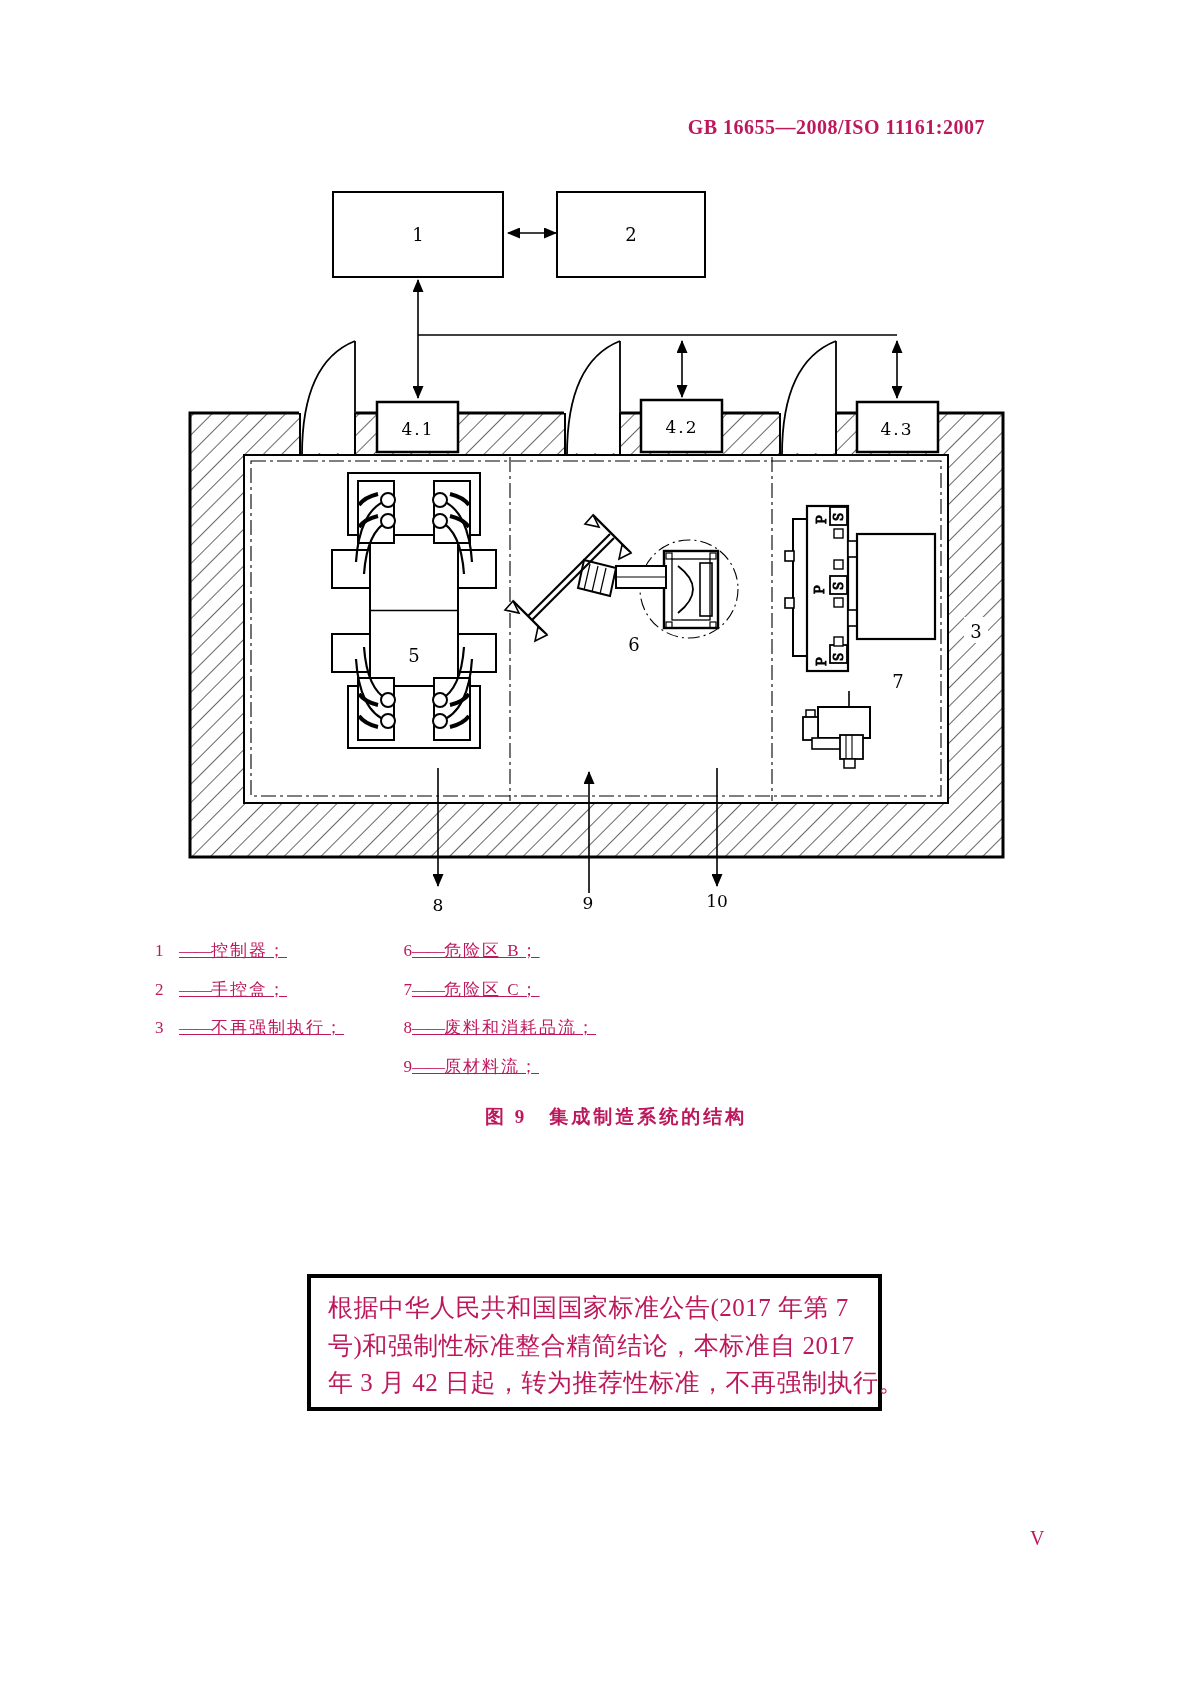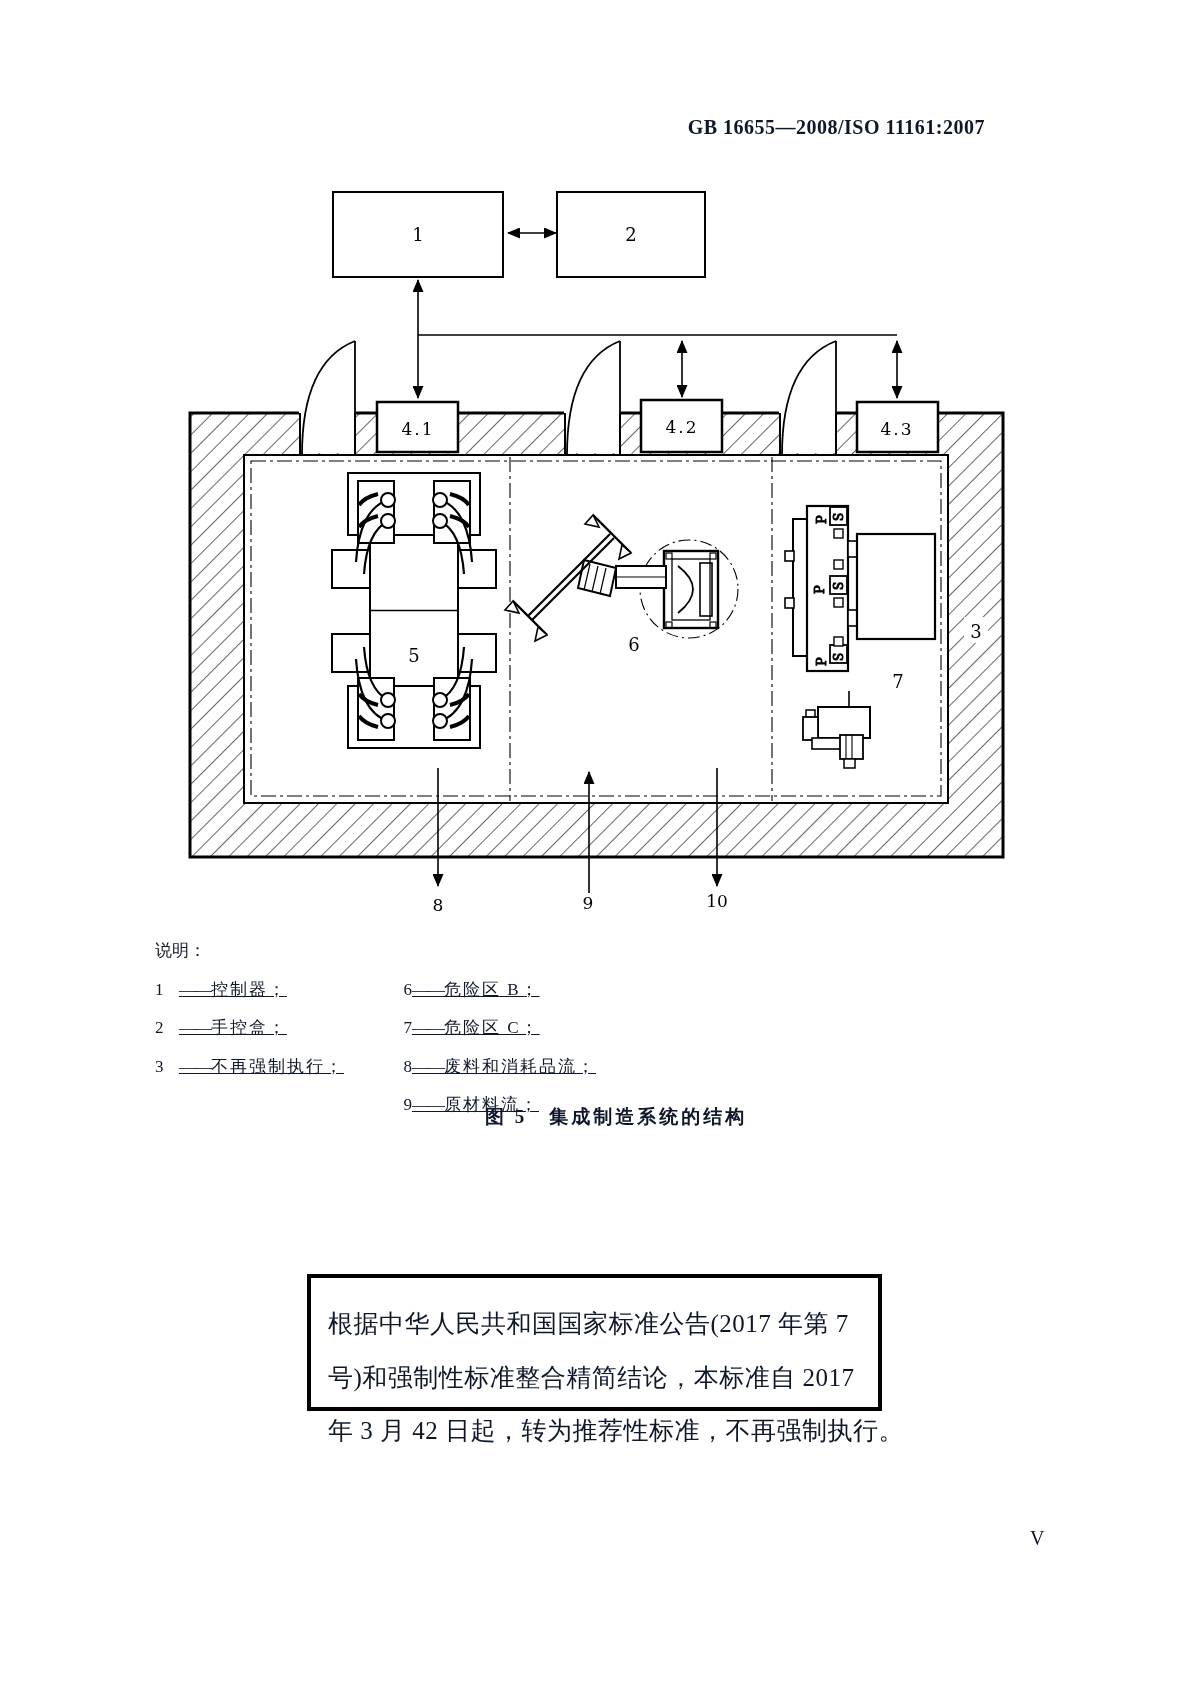--- a/index.html
+++ b/index.html
@@ -6,7 +6,7 @@
   .page{
     position:relative;width:1191px;height:1684px;background:#ffffff;
     margin:0 auto;overflow:hidden;
-    font-family:"Liberation Serif","DejaVu Serif",serif;color:#0f172a;
+    font-family:"Liberation Serif","DejaVu Serif",serif;color:#be185d;
   }
   .hdr{
     position:absolute;top:116px;right:206px;

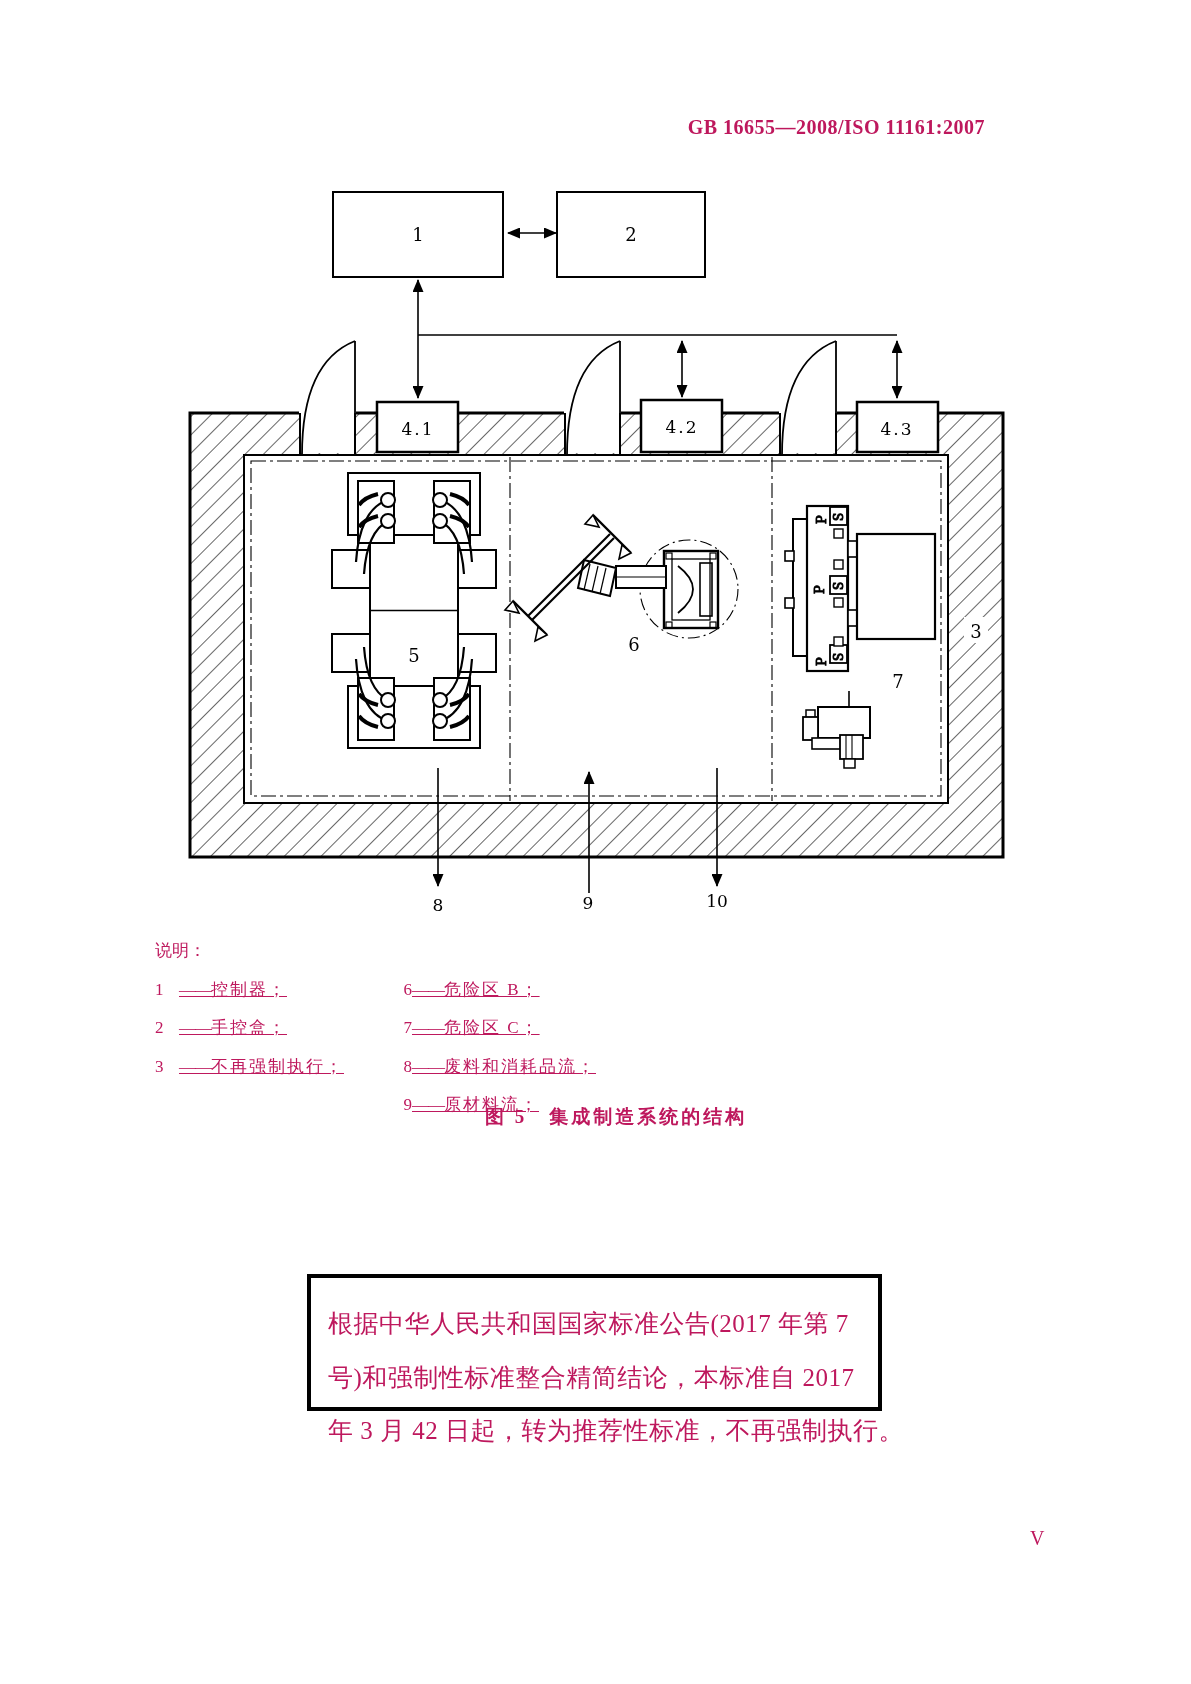--- a/index.html
+++ b/index.html
@@ -233,7 +233,6 @@
   </div>
 
   <div class="legend">
-    <div class="legend-title">说明：</div>
     <div class="legend-cols">
       <div class="lcol1">
         <div class="lrow"><span class="lnum1">1</span><span class="ldash">——</span><span class="llabel">控制器；</span></div>

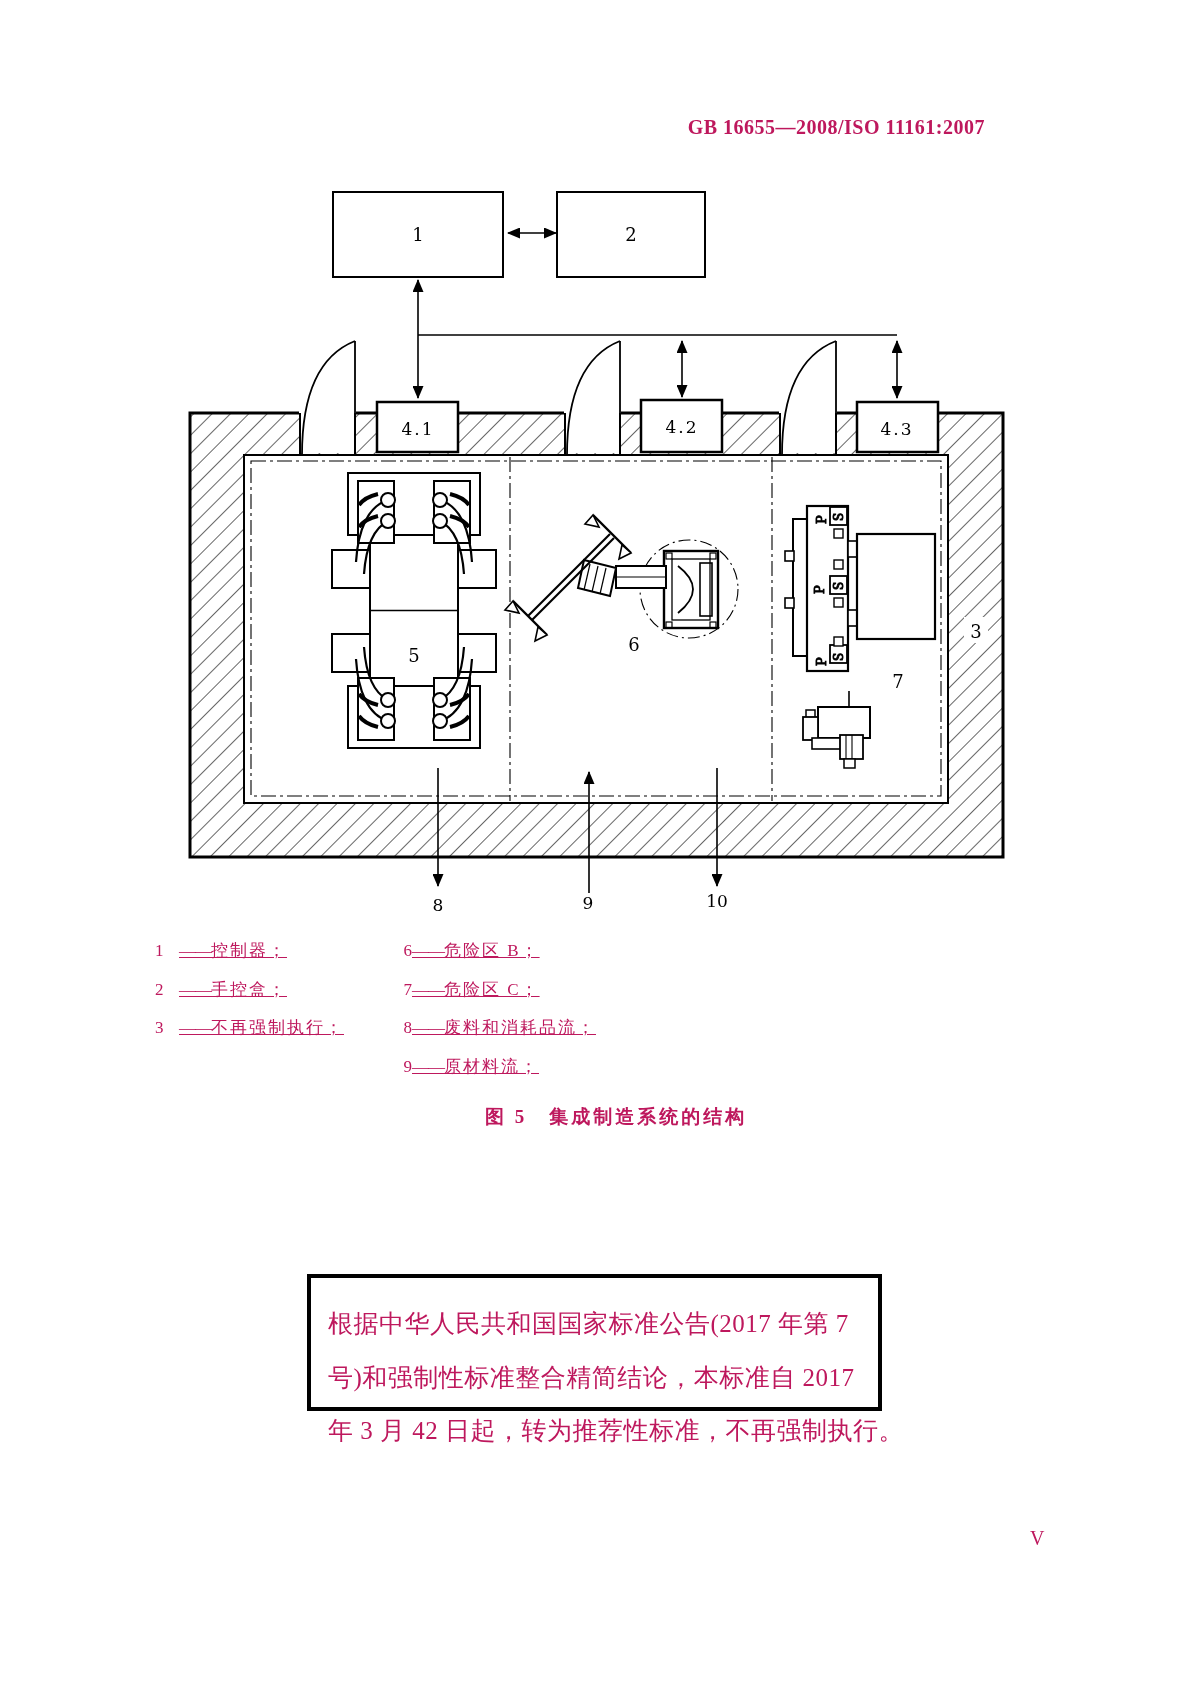--- a/index.html
+++ b/index.html
@@ -248,7 +248,7 @@
     </div>
   </div>
 
-  <div class="caption">图 5　集成制造系统的结构</div>
+  <div class="caption">图 9　集成制造系统的结构</div>
 
   <div class="notice">
     <div>根据中华人民共和国国家标准公告(2017 年第 7</div>

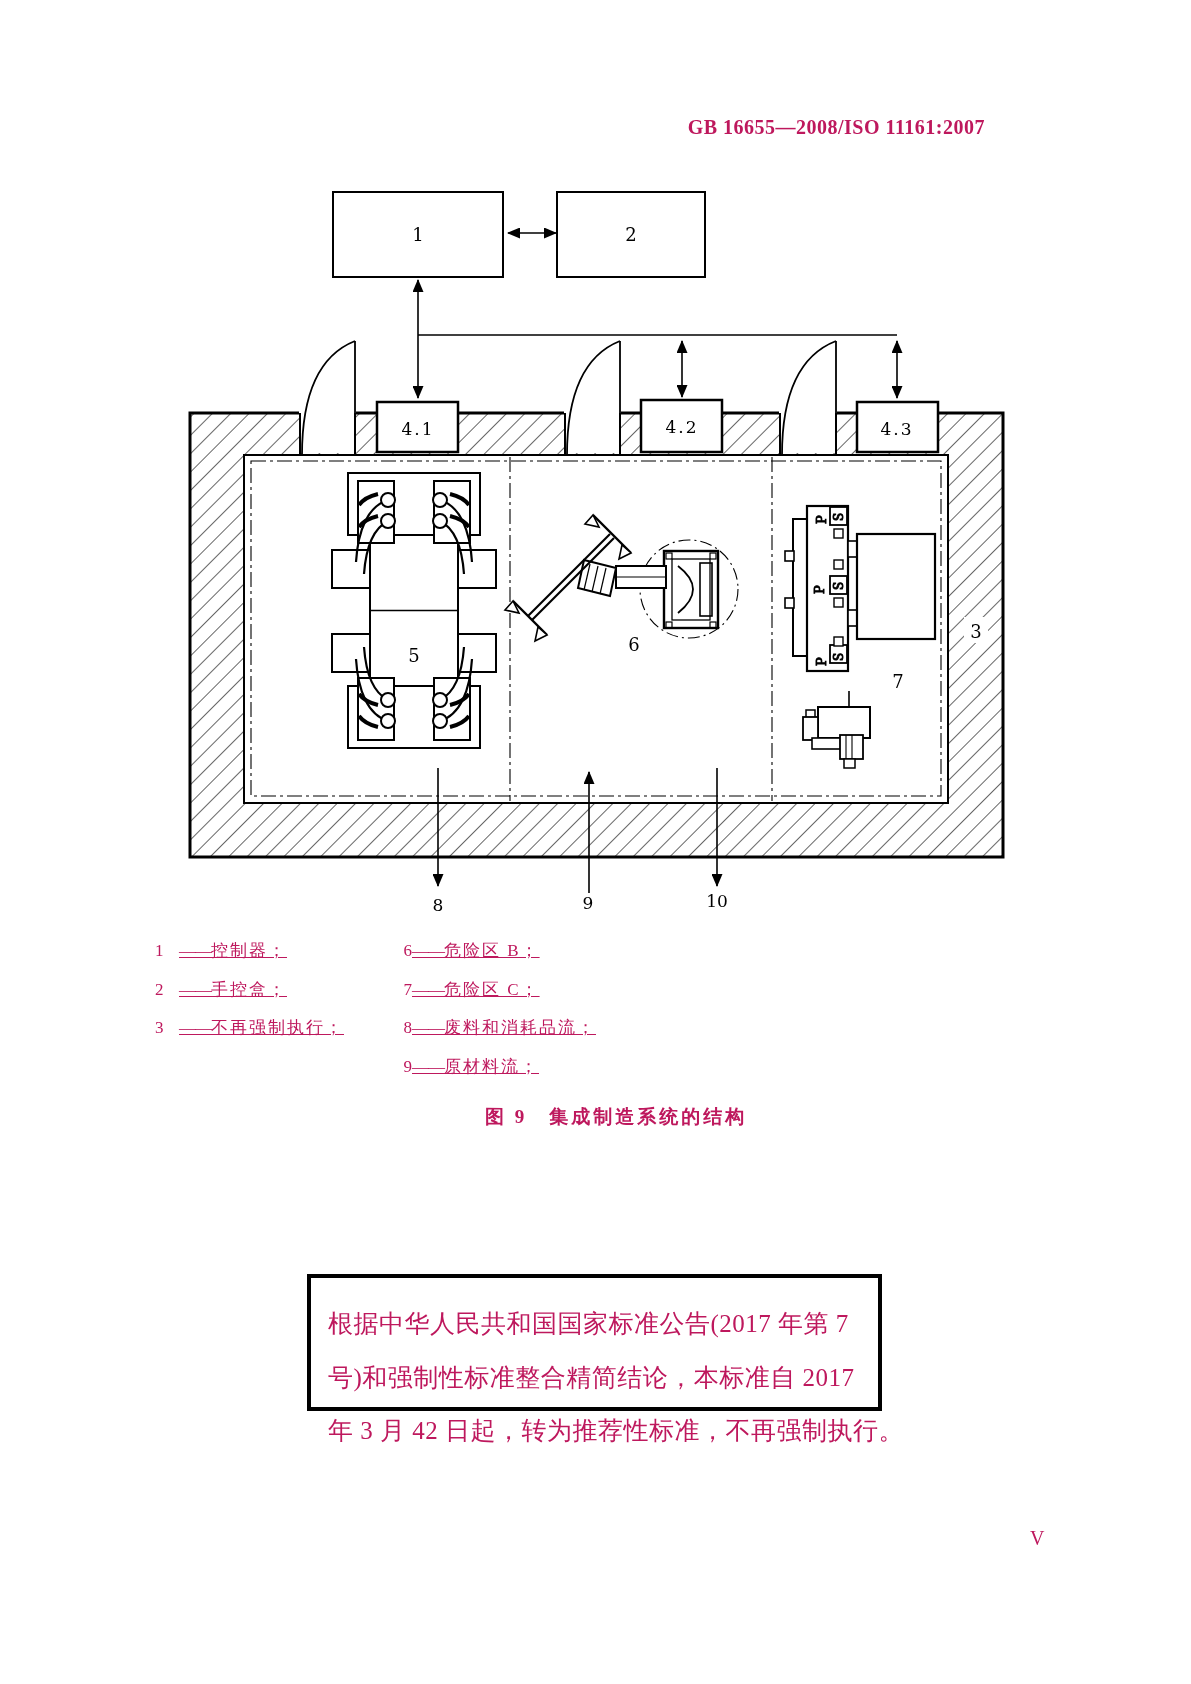--- a/index.html
+++ b/index.html
@@ -32,7 +32,7 @@
     box-sizing:border-box;border:4px solid #000;background:#fff;
     padding:11px 17px 0 17px;
   }
-  .notice div{font-size:25px;line-height:37.5px;white-space:nowrap;letter-spacing:.5px;margin-top:16px;}
+  .notice div{font-size:25px;line-height:37.5px;white-space:nowrap;letter-spacing:.5px;}
   .pageno{position:absolute;left:1030px;top:1527px;font-size:20px;}
 </style>
 </head>

